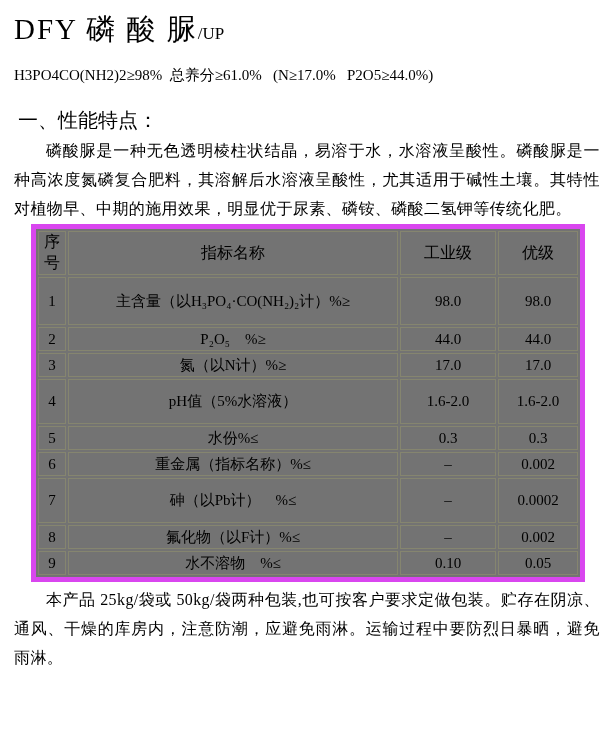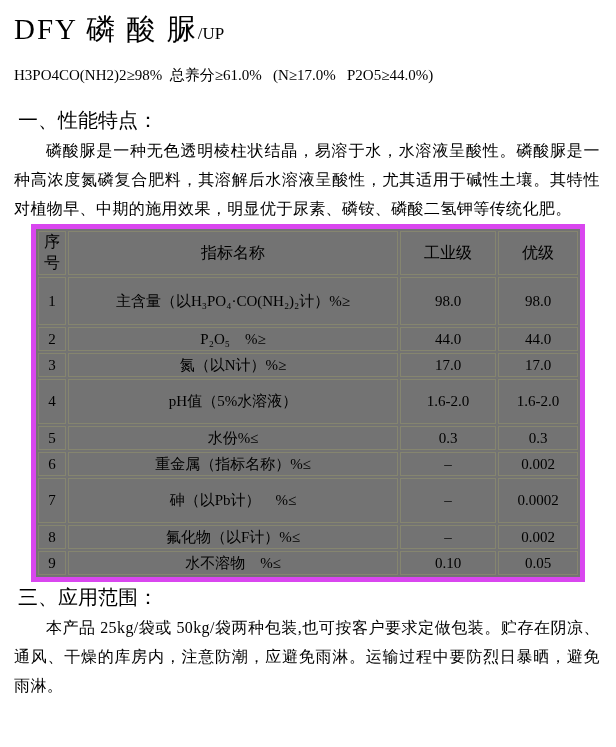--- a/index.html
+++ b/index.html
@@ -148,7 +148,6 @@
     </tbody>
   </table>
 
-  <div class="heading">三、应用范围：</div>
 
   <p class="para">本产品 25kg/袋或 50kg/袋两种包装,也可按客户要求定做包装。贮存在阴凉、通风、干燥的库房内，注意防潮，应避免雨淋。运输过程中要防烈日暴晒，避免雨淋。</p>
 

